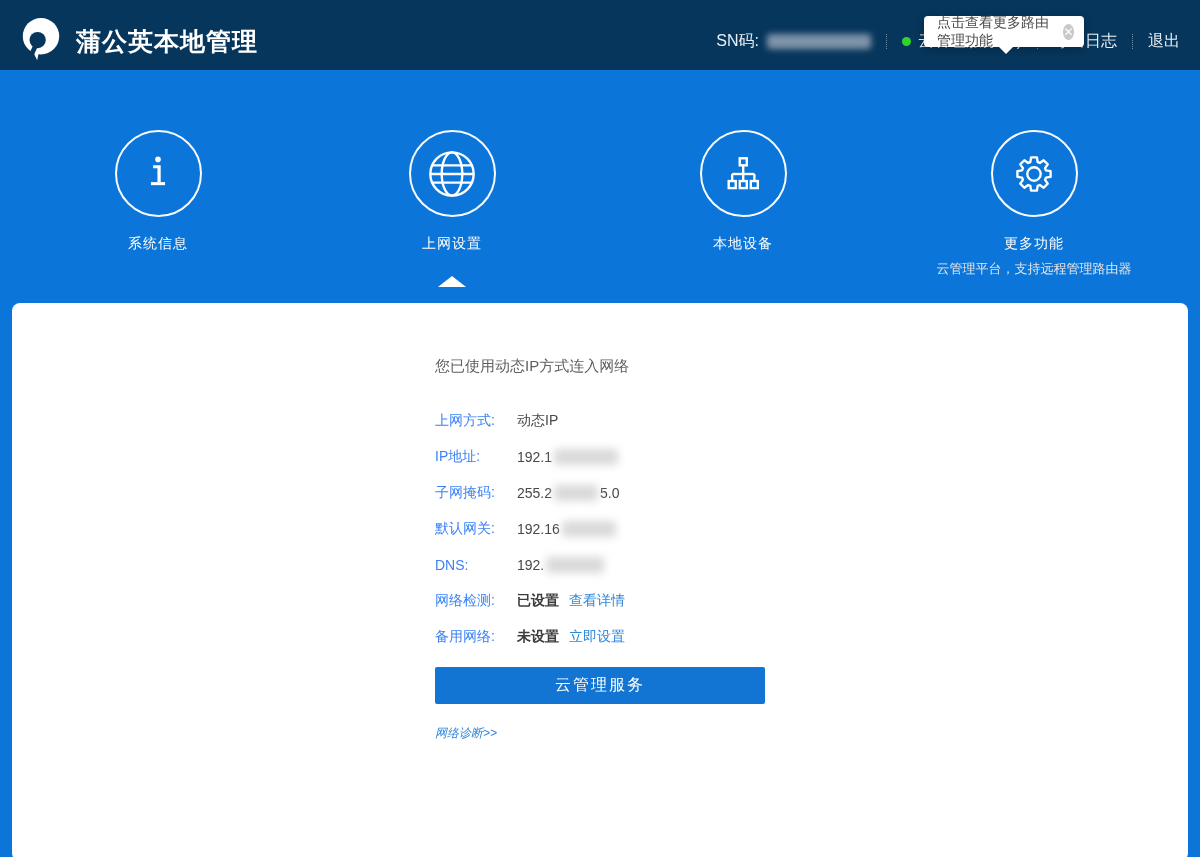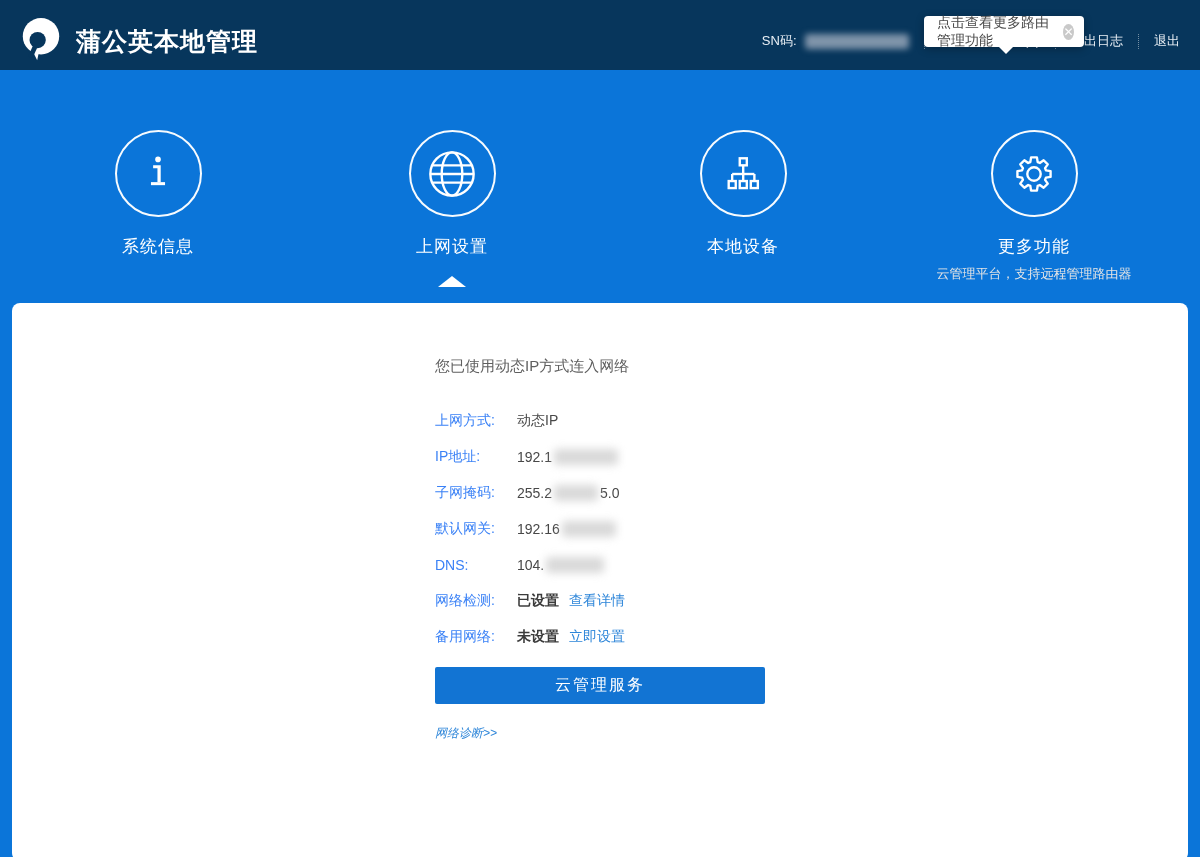--- a/index.html
+++ b/index.html
@@ -19,7 +19,7 @@
   .header-left { display:flex; align-items:center; }
   .logo { width:46px; height:52px; margin-right:12px; }
   .app-title { color:#ffffff; font-size:25px; font-weight:600; letter-spacing:1px; }
-  .header-right { display:flex; align-items:center; color:#e9eff5; font-size:13px; }
+  .header-right { display:flex; align-items:center; color:#e9eff5; font-size:16px; }
   .header-right a { color:#e9eff5; text-decoration:none; cursor:pointer; white-space:nowrap; }
   .sep { border-left:1px dotted rgba(255,255,255,.45); height:15px; margin:0 15px; }
   .sn-wrap { display:flex; align-items:center; }

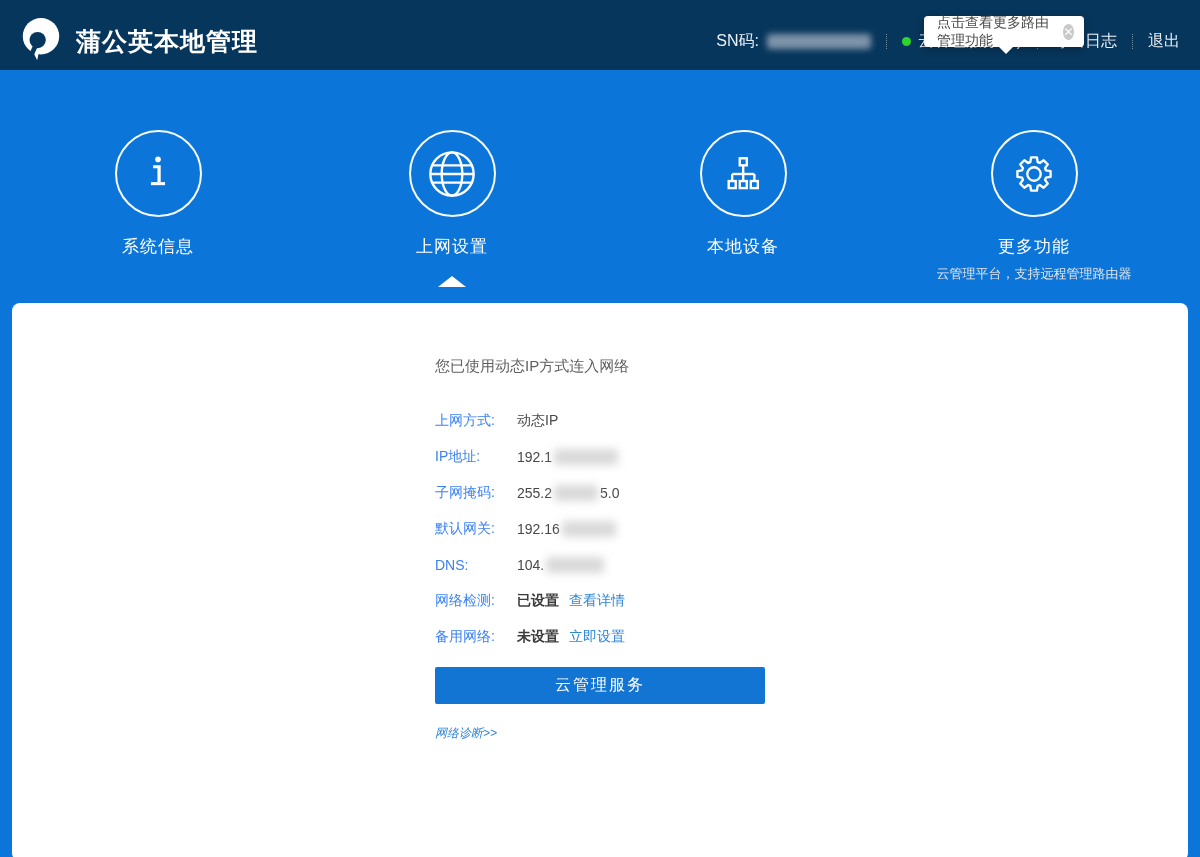--- a/index.html
+++ b/index.html
@@ -40,7 +40,7 @@
     display:flex; align-items:center; justify-content:center;
   }
   .nav-circle svg { width:52px; height:52px; }
-  .nav-label { margin-top:18px; font-size:17px; letter-spacing:1px; }
+  .nav-label { margin-top:18px; font-size:14px; letter-spacing:1px; }
   .nav-sub { margin-top:7px; font-size:13px; color:#e5e5e5; white-space:nowrap; }
   .active-caret {
     position:absolute; bottom:0; left:50%; transform:translateX(-50%);

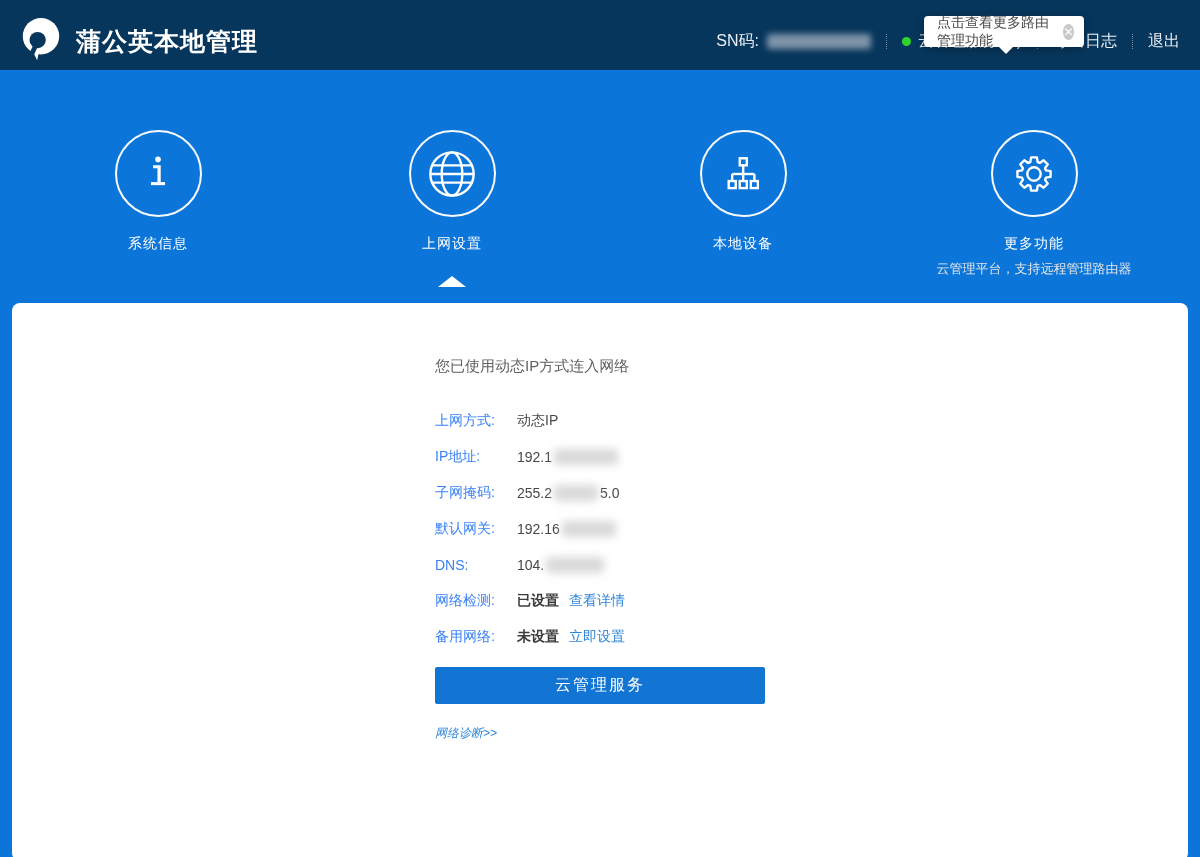--- a/index.html
+++ b/index.html
@@ -219,7 +219,7 @@
       <div class="row">
         <span class="row-label">DNS:</span>
         <span class="row-value">
-          <span>104.</span>
+          <span>192.</span>
           <span class="blur val-blur w58"></span>
         </span>
       </div>

